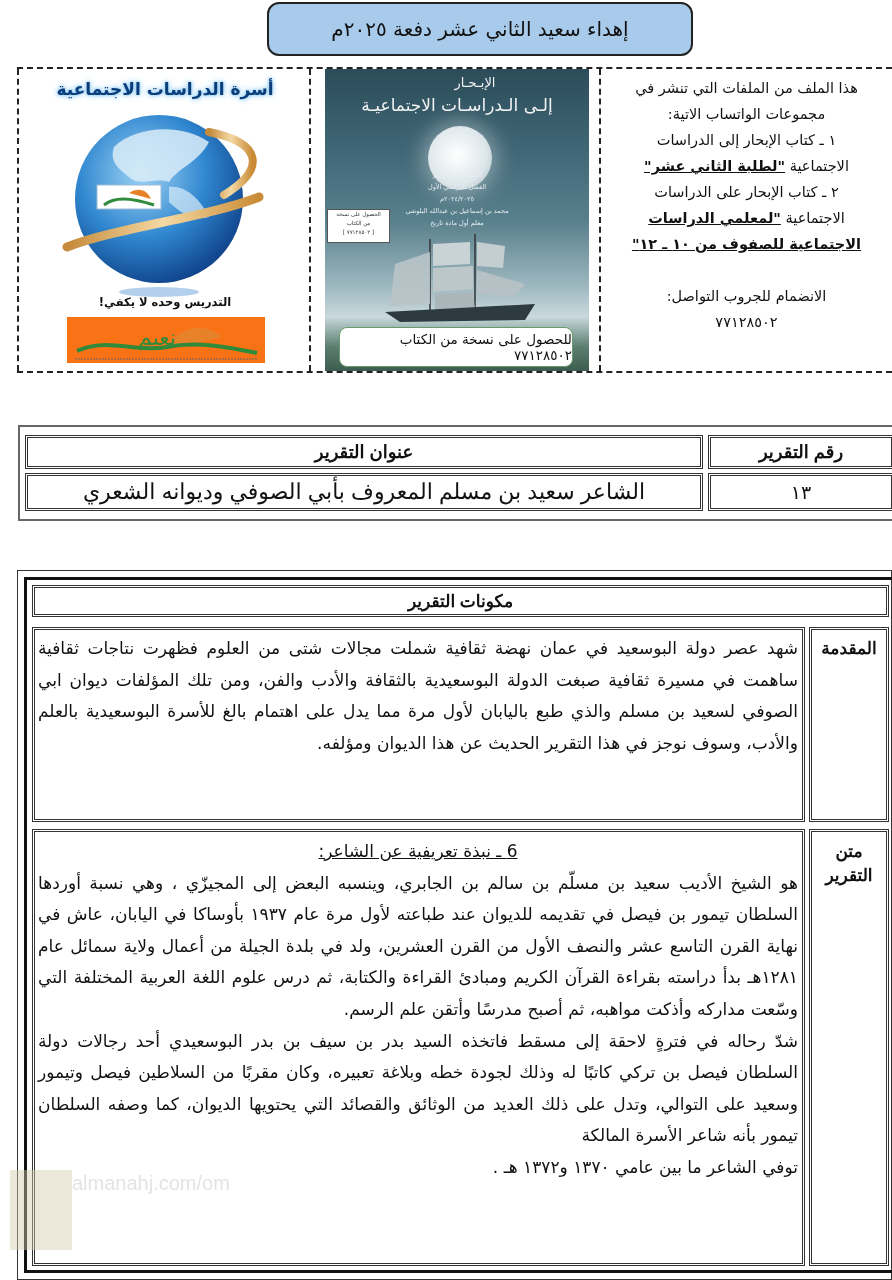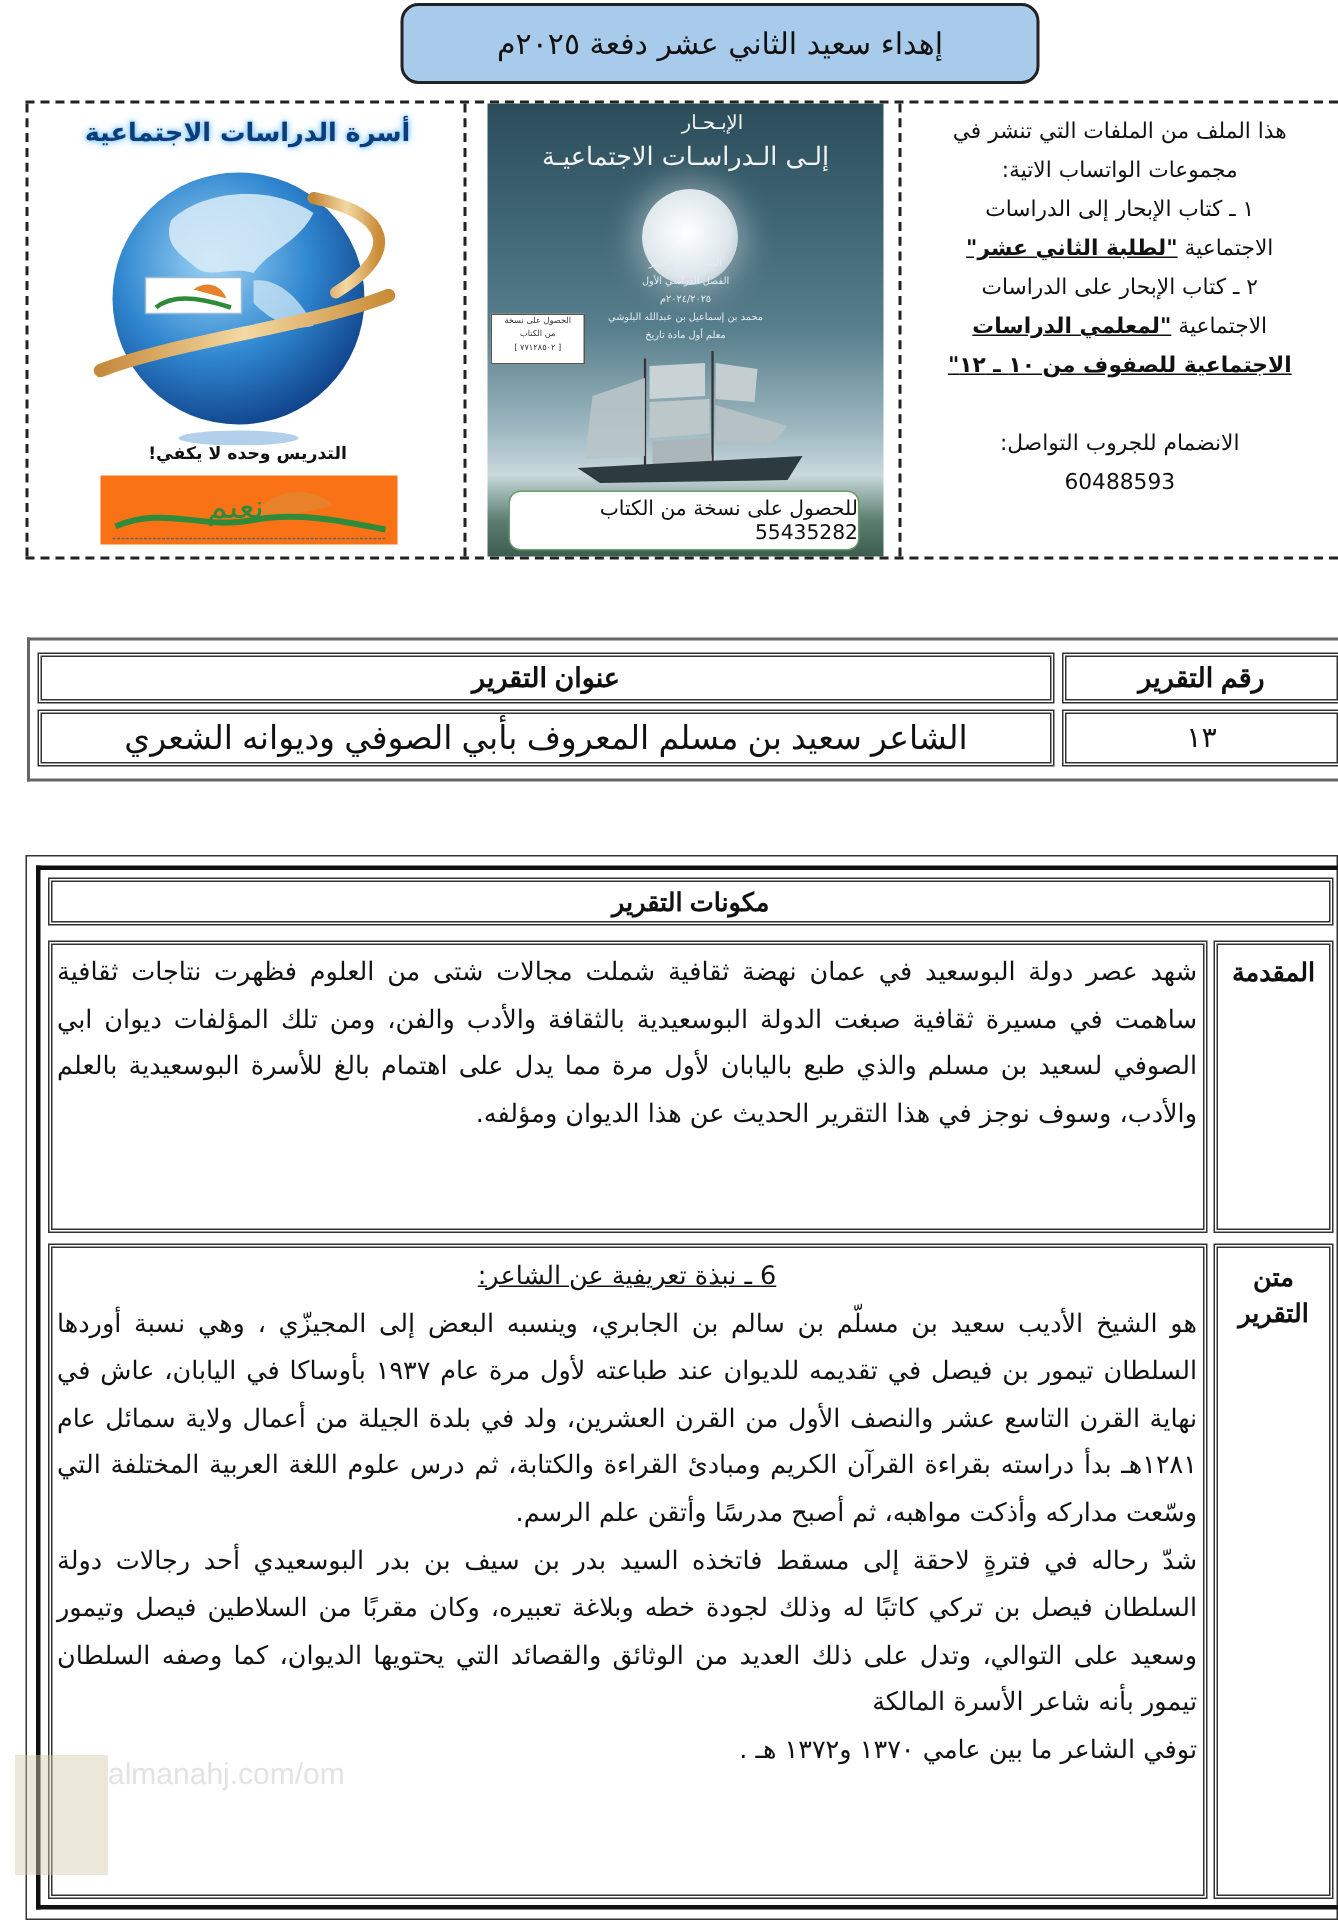--- a/index.html
+++ b/index.html
@@ -100,7 +100,7 @@
       <div class="strong-u">الاجتماعية للصفوف من ١٠ ـ ١٢"</div>
       <div class="gap"></div>
       <div>الانضمام للجروب التواصل:</div>
-      <div>60488593</div>
+      <div>٧٧١٢٨٥٠٢</div>
     </div>
   </div>
 

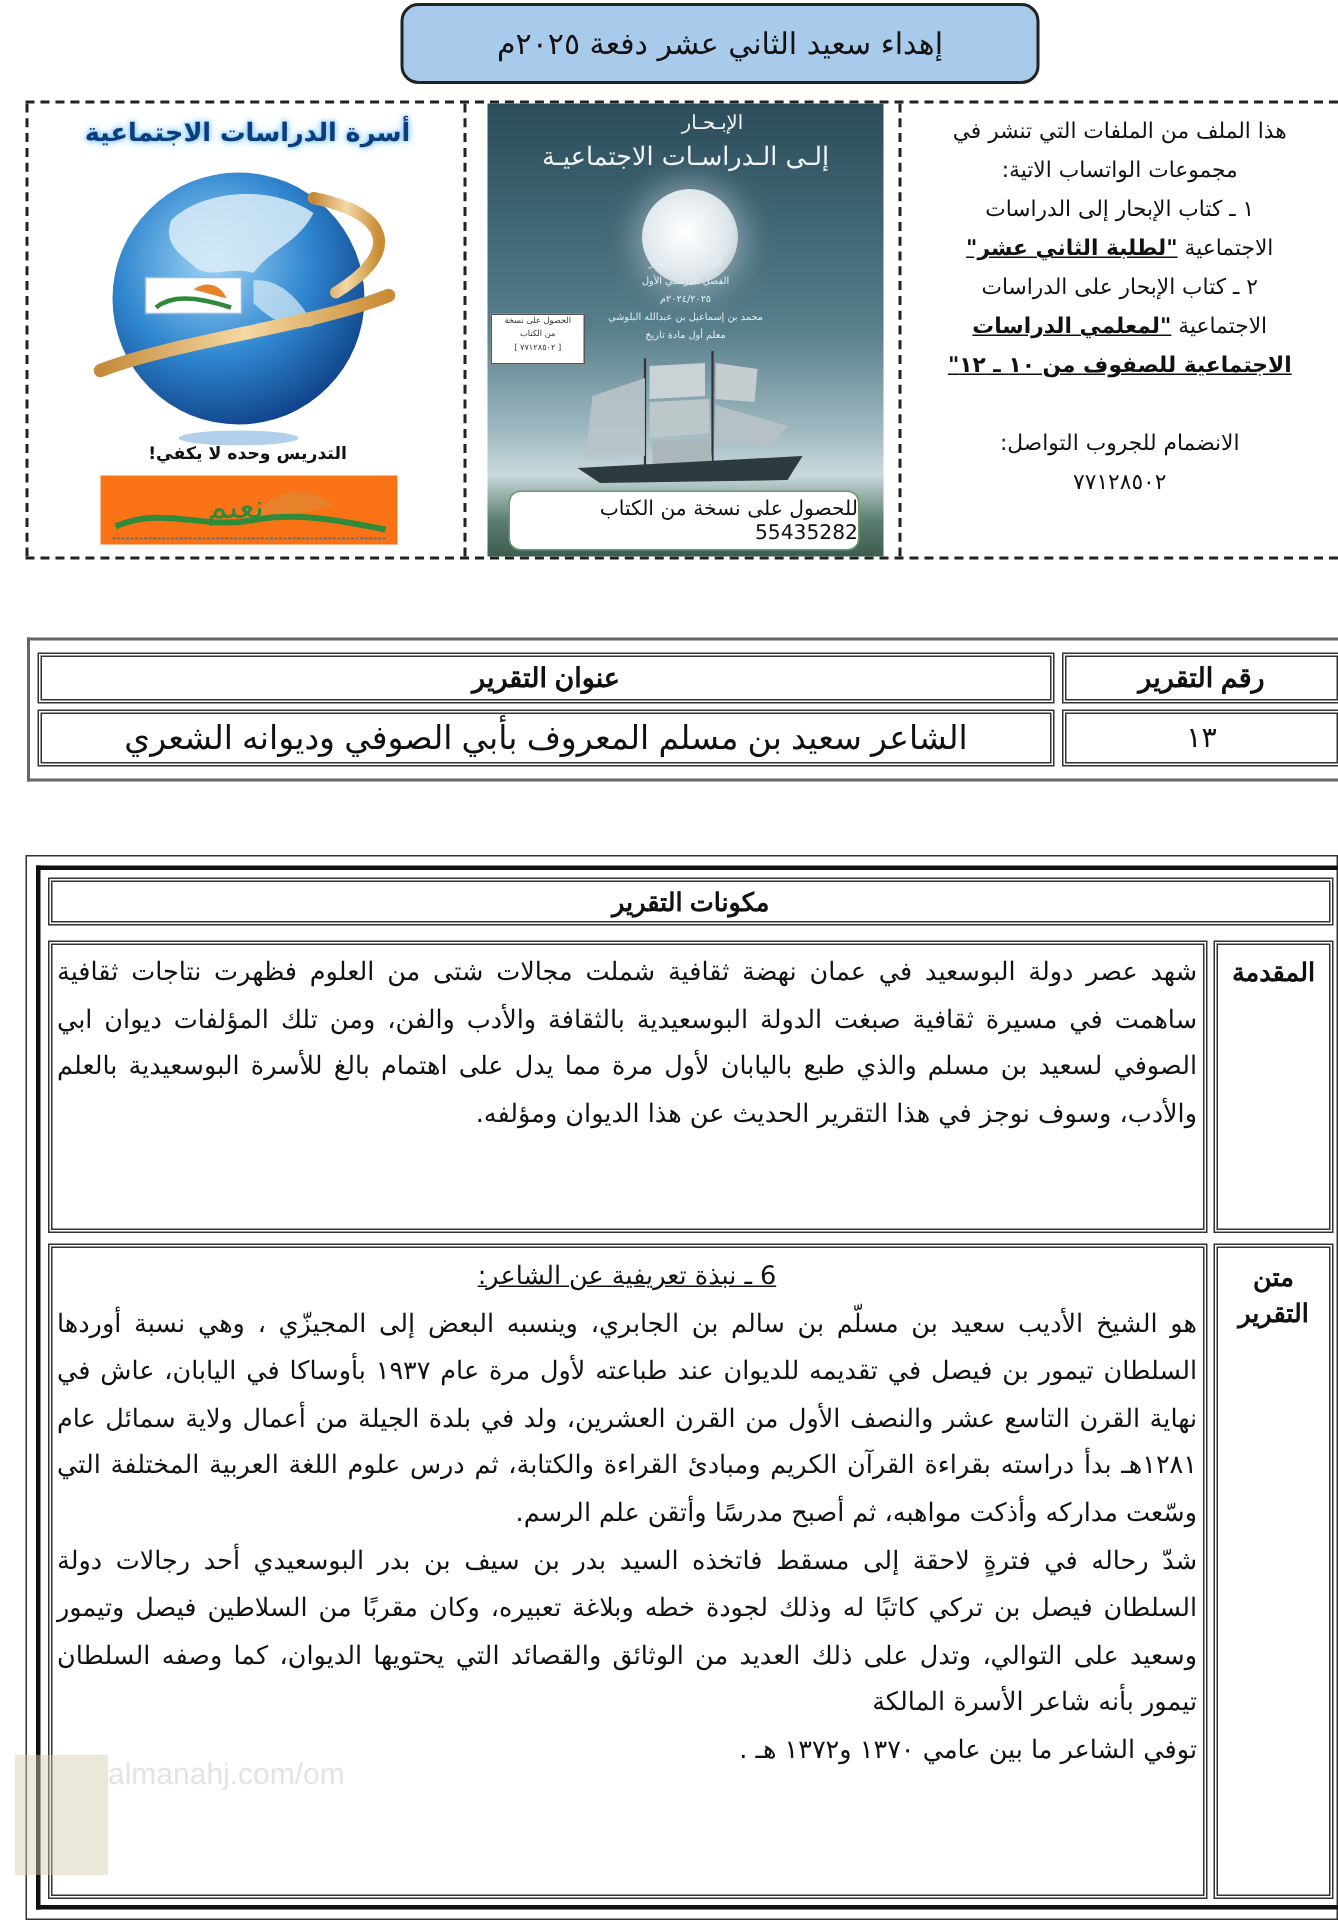--- a/index.html
+++ b/index.html
@@ -132,7 +132,7 @@
         <polygon points="60,60 98,58 100,76 60,78" fill="#aab6ba"></polygon>
         <polygon points="10,78 160,70 150,86 25,88" fill="#2d3a40"></polygon>
       </svg>
-      <div class="cta">للحصول على نسخة من الكتاب 55435282</div>
+      <div class="cta">للحصول على نسخة من الكتاب ٧٧١٢٨٥٠٢</div>
     </div>
   </div>
 

